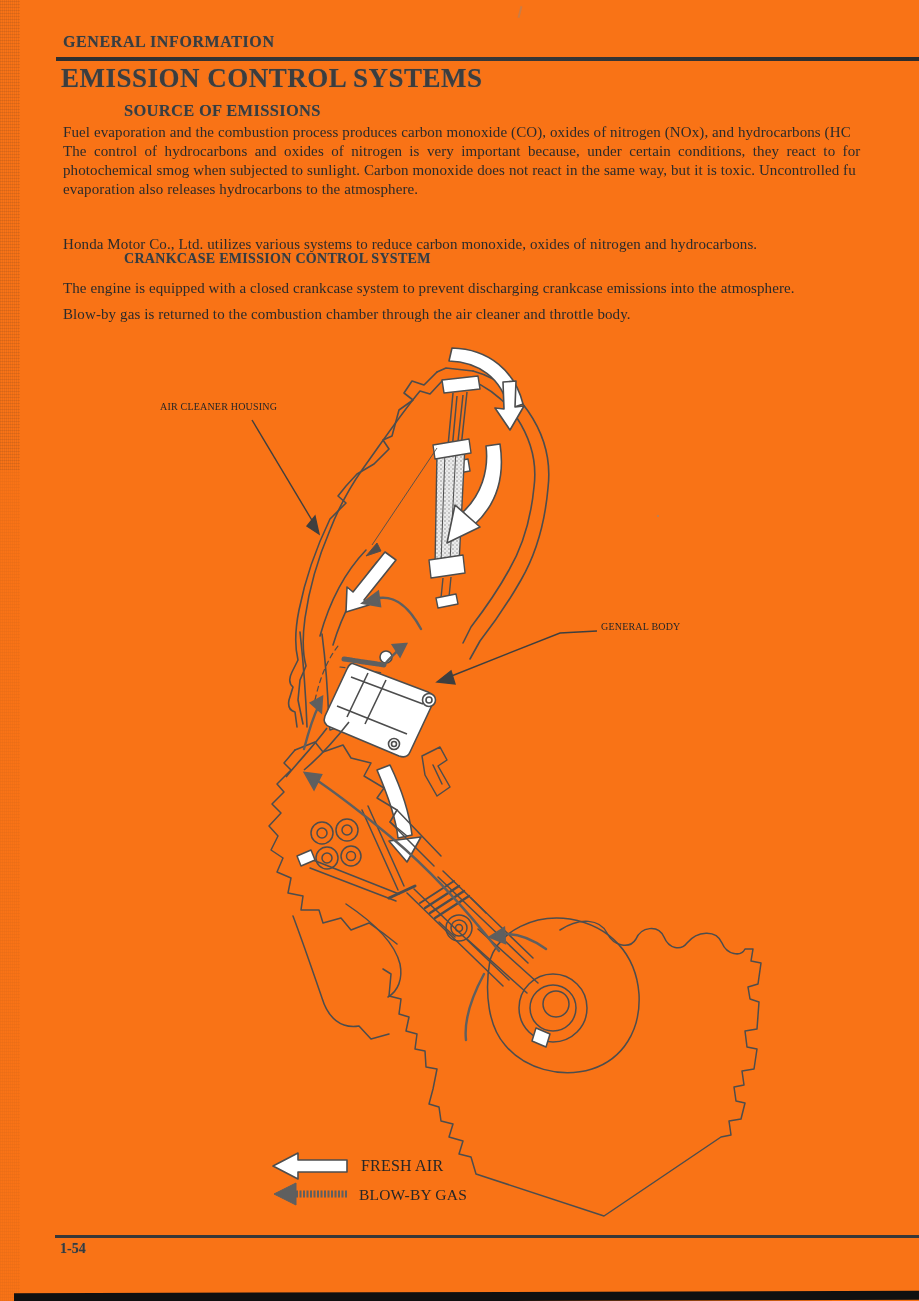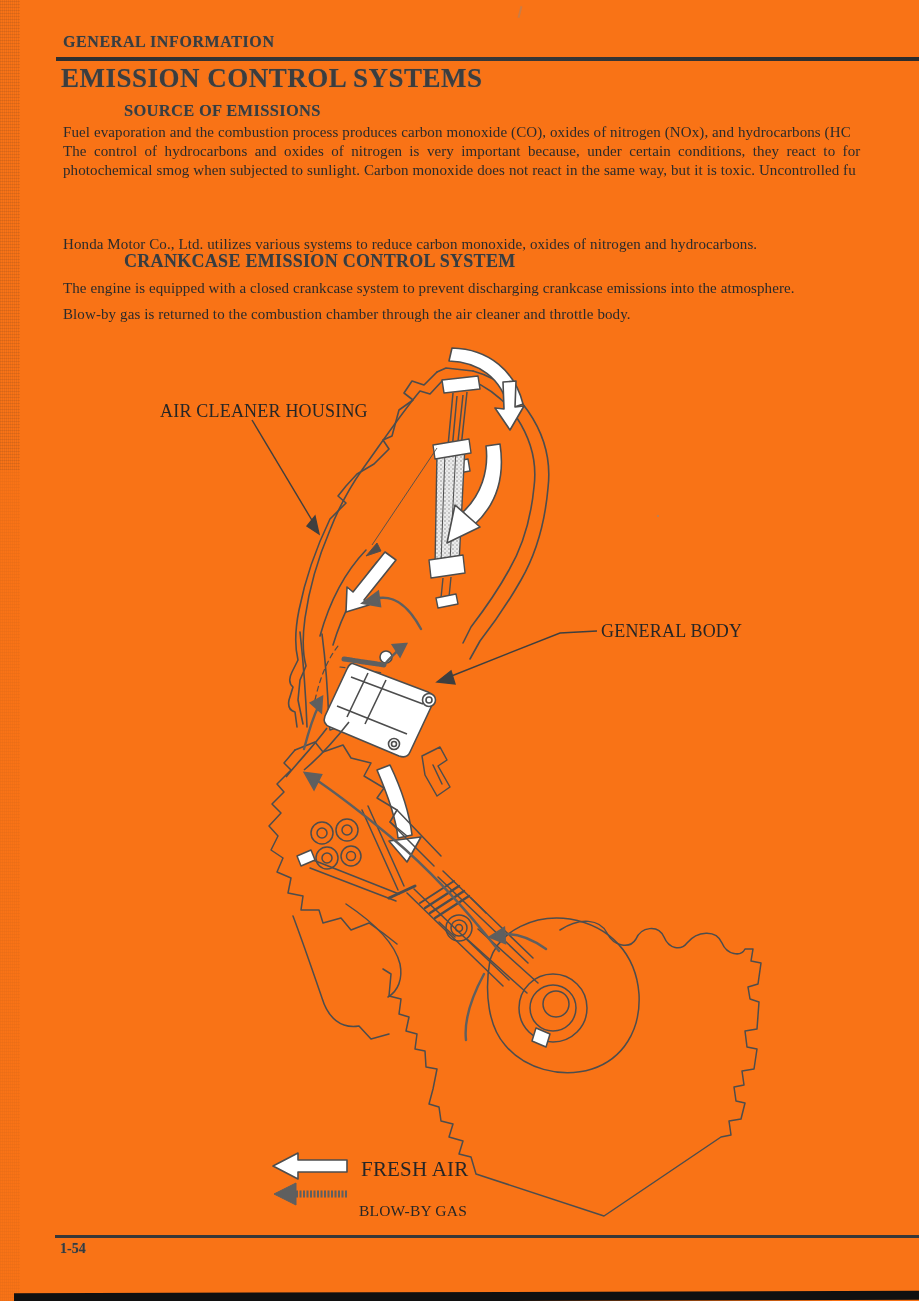--- a/index.html
+++ b/index.html
@@ -63,6 +63,7 @@
   <div class="body-line" style="top:124px;">Fuel evaporation and the combustion process produces carbon monoxide (CO), oxides of nitrogen (NOx), and hydrocarbons (HC</div>
   <div class="body-line wide-words" style="top:143px;">The control of hydrocarbons and oxides of nitrogen is very important because, under certain conditions, they react to for</div>
   <div class="body-line" style="top:162px;">photochemical smog when subjected to sunlight. Carbon monoxide does not react in the same way, but it is toxic. Uncontrolled fu</div>
+  <div class="body-line" style="top:181px;">evaporation also releases hydrocarbons to the atmosphere.</div>
   <div class="body-line" style="top:220px;margin-top:16px;">Honda Motor Co., Ltd. utilizes various systems to reduce carbon monoxide, oxides of nitrogen and hydrocarbons.</div>
 
   <div class="h2 h2b">CRANKCASE EMISSION CONTROL SYSTEM</div>

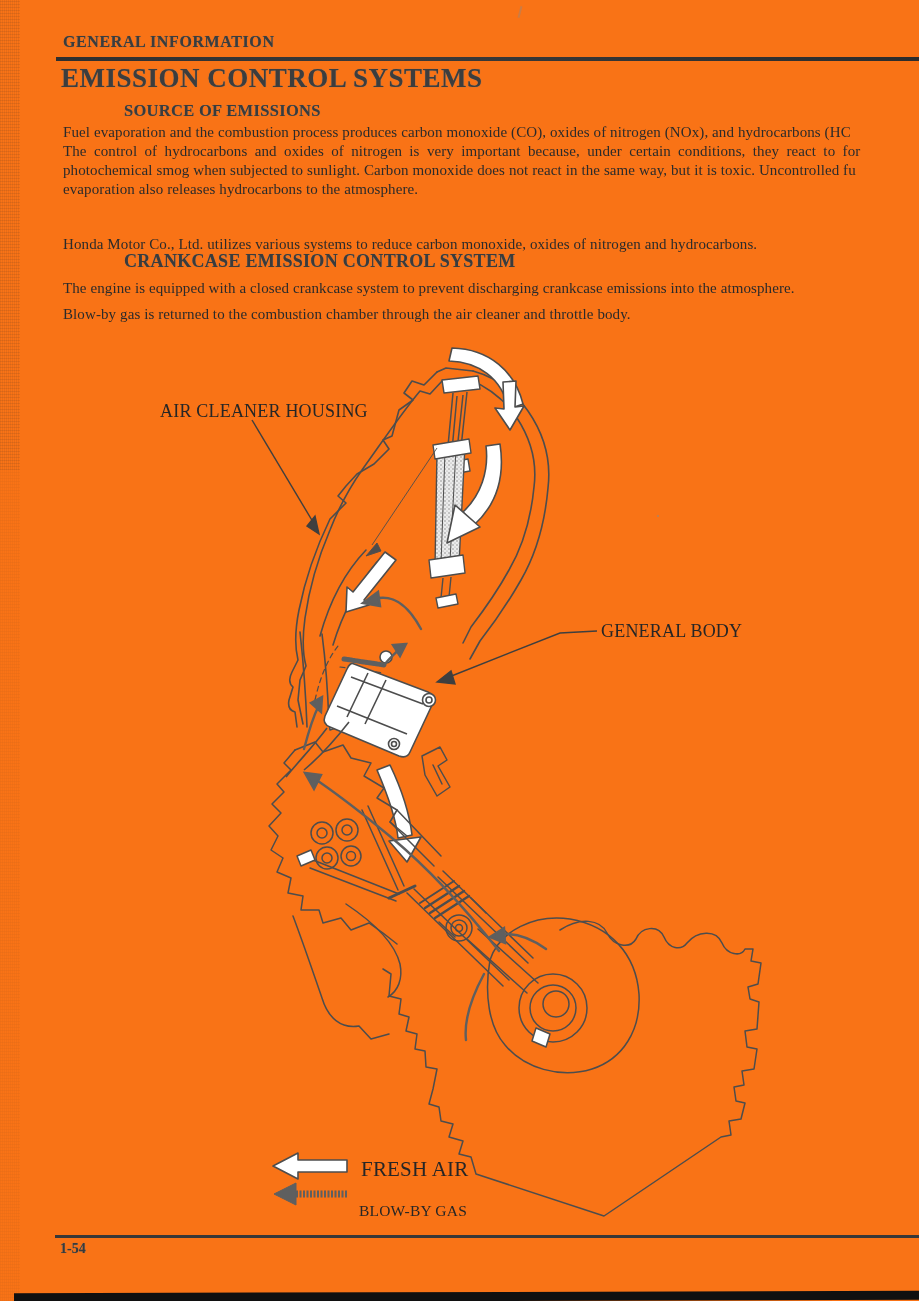--- a/index.html
+++ b/index.html
@@ -28,7 +28,7 @@
   .h2 { position:absolute; left:78px; font-size:16.5px; font-weight:bold; color:#3b3b3b;
     letter-spacing:.3px; text-shadow:0 0 .7px #777;margin-left:46px; }
   .h2a { top:101px; }
-  .h2b { top:251px; font-size:18px; }
+  .h2b { top:251px; font-size:14px; }
   .body-line { position:absolute; left:63px; white-space:nowrap; font-size:15px;
     color:#2b2b2b; letter-spacing:.1px; }
   .wide-words { word-spacing:3.5px; }

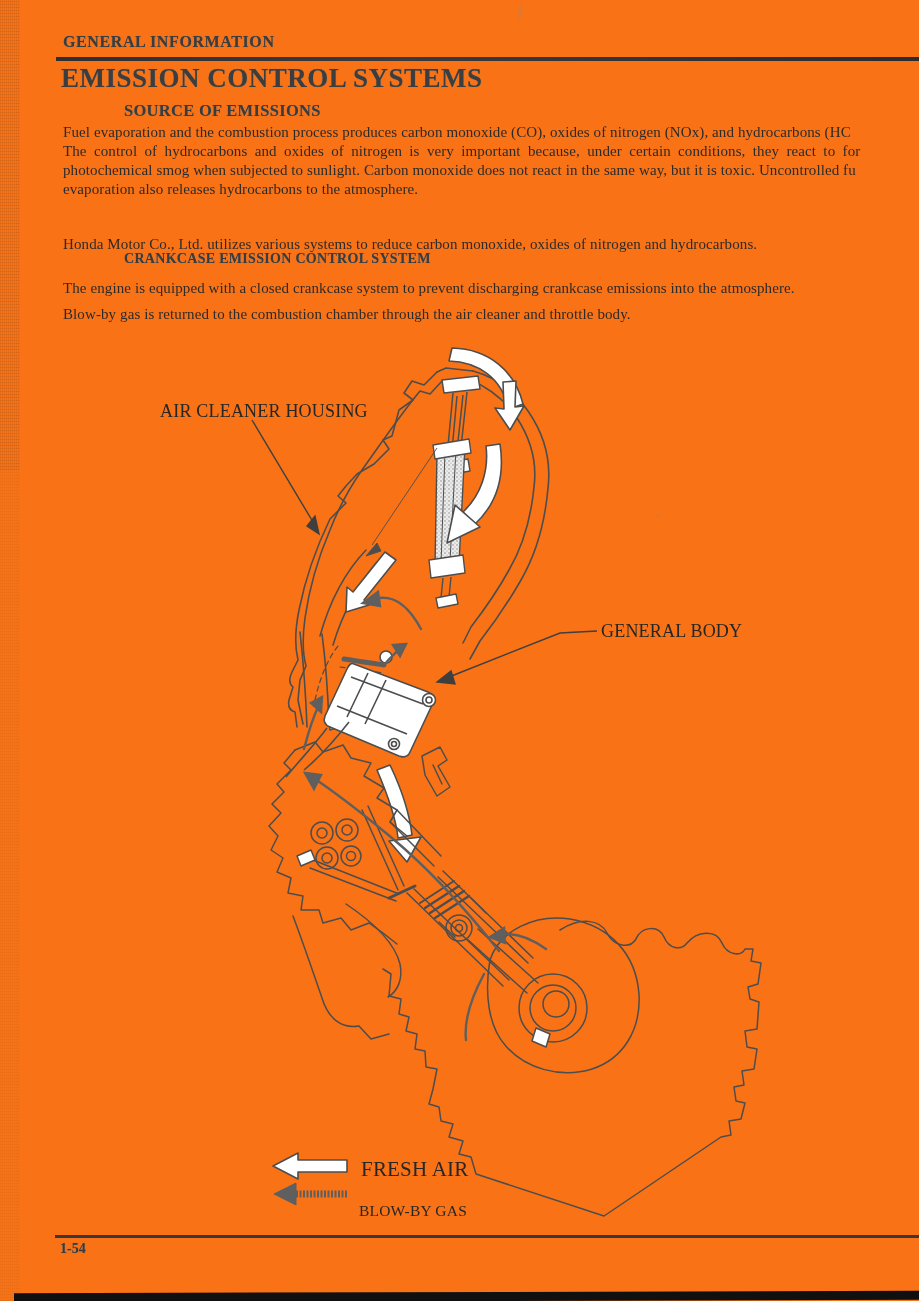--- a/index.html
+++ b/index.html
@@ -34,7 +34,7 @@
   .wide-words { word-spacing:3.5px; }
   .diagram { position:absolute; top:340px; left:0; width:919px; height:878px; }
   .diagram svg { position:absolute; top:0; left:0; }
-  .dlabel { position:absolute; font-size:18px; color:#262626; letter-spacing:.2px; white-space:nowrap; }
+  .dlabel { position:absolute; font-size:10px; color:#262626; letter-spacing:.2px; white-space:nowrap; }
   .lbl-ac { top:61px; left:160px; }
   .lbl-tb { top:281px; left:601px; }
   .lbl-fa { top:817px; left:361px; font-size:21px; }

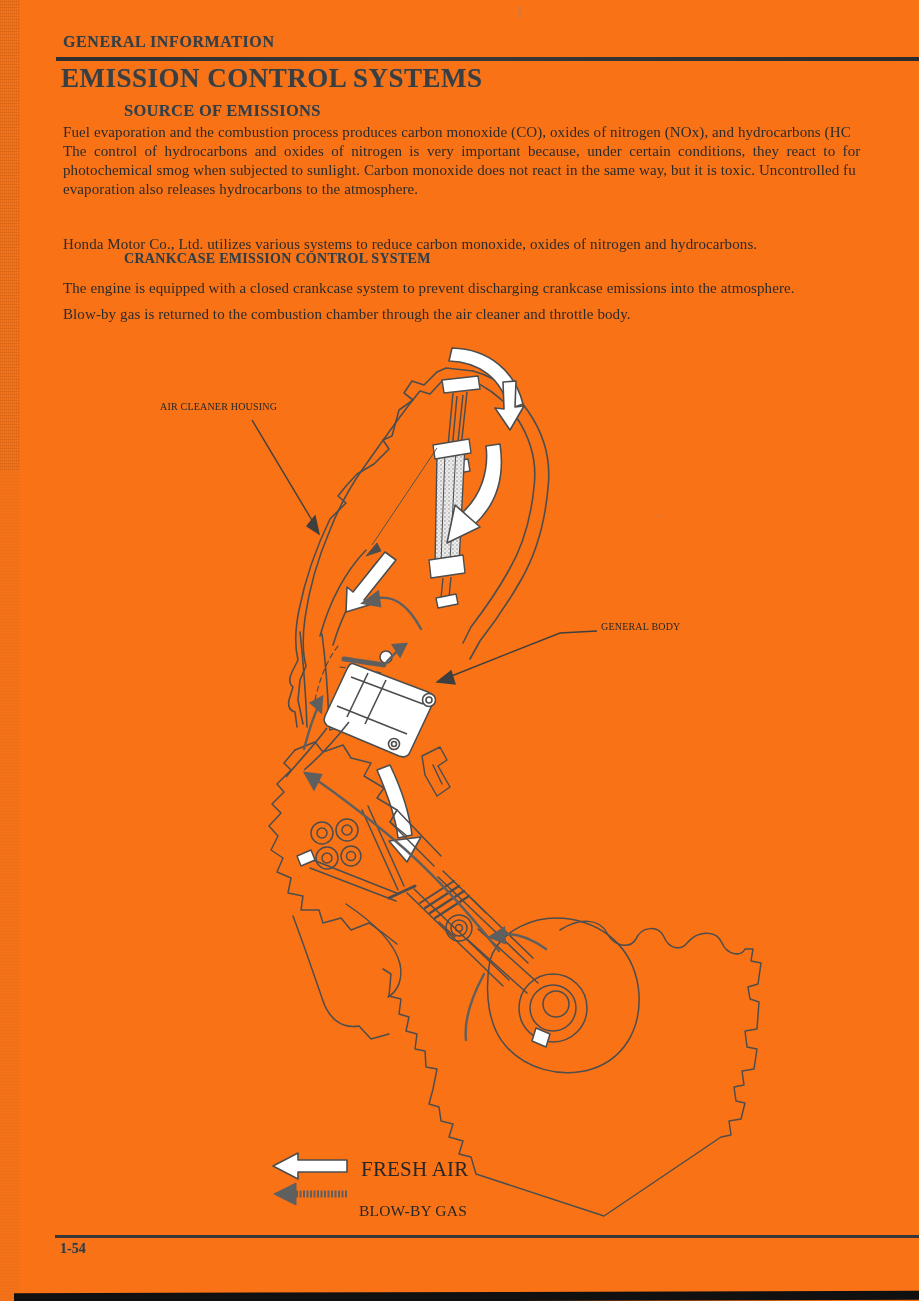--- a/index.html
+++ b/index.html
@@ -37,7 +37,7 @@
   .dlabel { position:absolute; font-size:10px; color:#262626; letter-spacing:.2px; white-space:nowrap; }
   .lbl-ac { top:61px; left:160px; }
   .lbl-tb { top:281px; left:601px; }
-  .lbl-fa { top:817px; left:361px; font-size:21px; }
+  .lbl-fa { top:817px; left:361px; font-size:16px; }
   .lbl-bb { top:846px; left:359px; font-size:15.5px;margin-top:16px; }
   .ftr-rule { position:absolute; top:1235px; left:55px; right:0; height:3px; background:#383838; }
   .page-num { position:absolute; top:1241px; left:60px; font-size:14px; font-weight:bold;

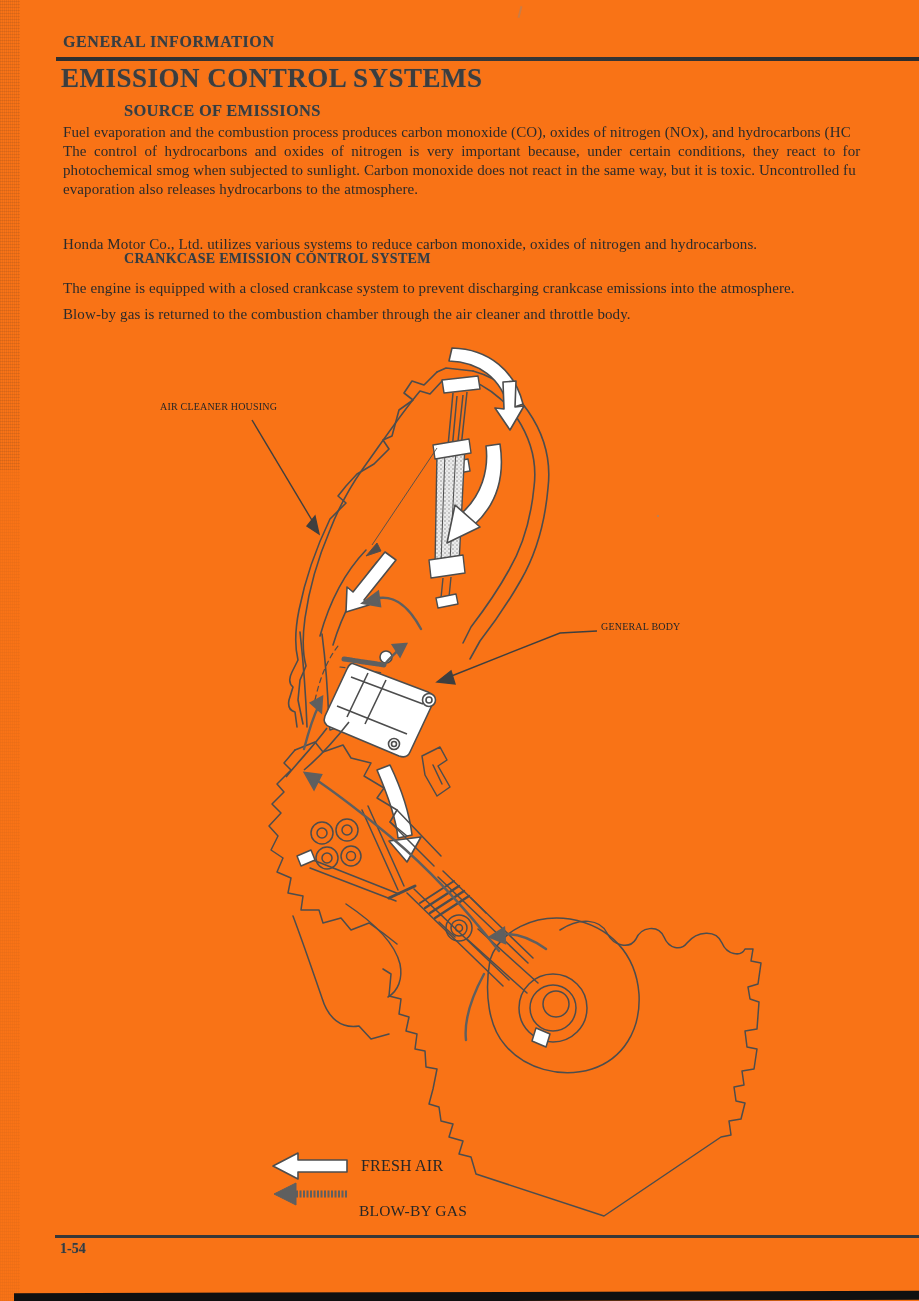--- a/index.html
+++ b/index.html
@@ -38,7 +38,7 @@
   .lbl-ac { top:61px; left:160px; }
   .lbl-tb { top:281px; left:601px; }
   .lbl-fa { top:817px; left:361px; font-size:16px; }
-  .lbl-bb { top:846px; left:359px; font-size:15.5px;margin-top:16px; }
+  .lbl-bb { top:846px; left:359px; font-size:15.5px; }
   .ftr-rule { position:absolute; top:1235px; left:55px; right:0; height:3px; background:#383838; }
   .page-num { position:absolute; top:1241px; left:60px; font-size:14px; font-weight:bold;
     color:#3a3a3a; text-shadow:0 0 .8px #777; }

